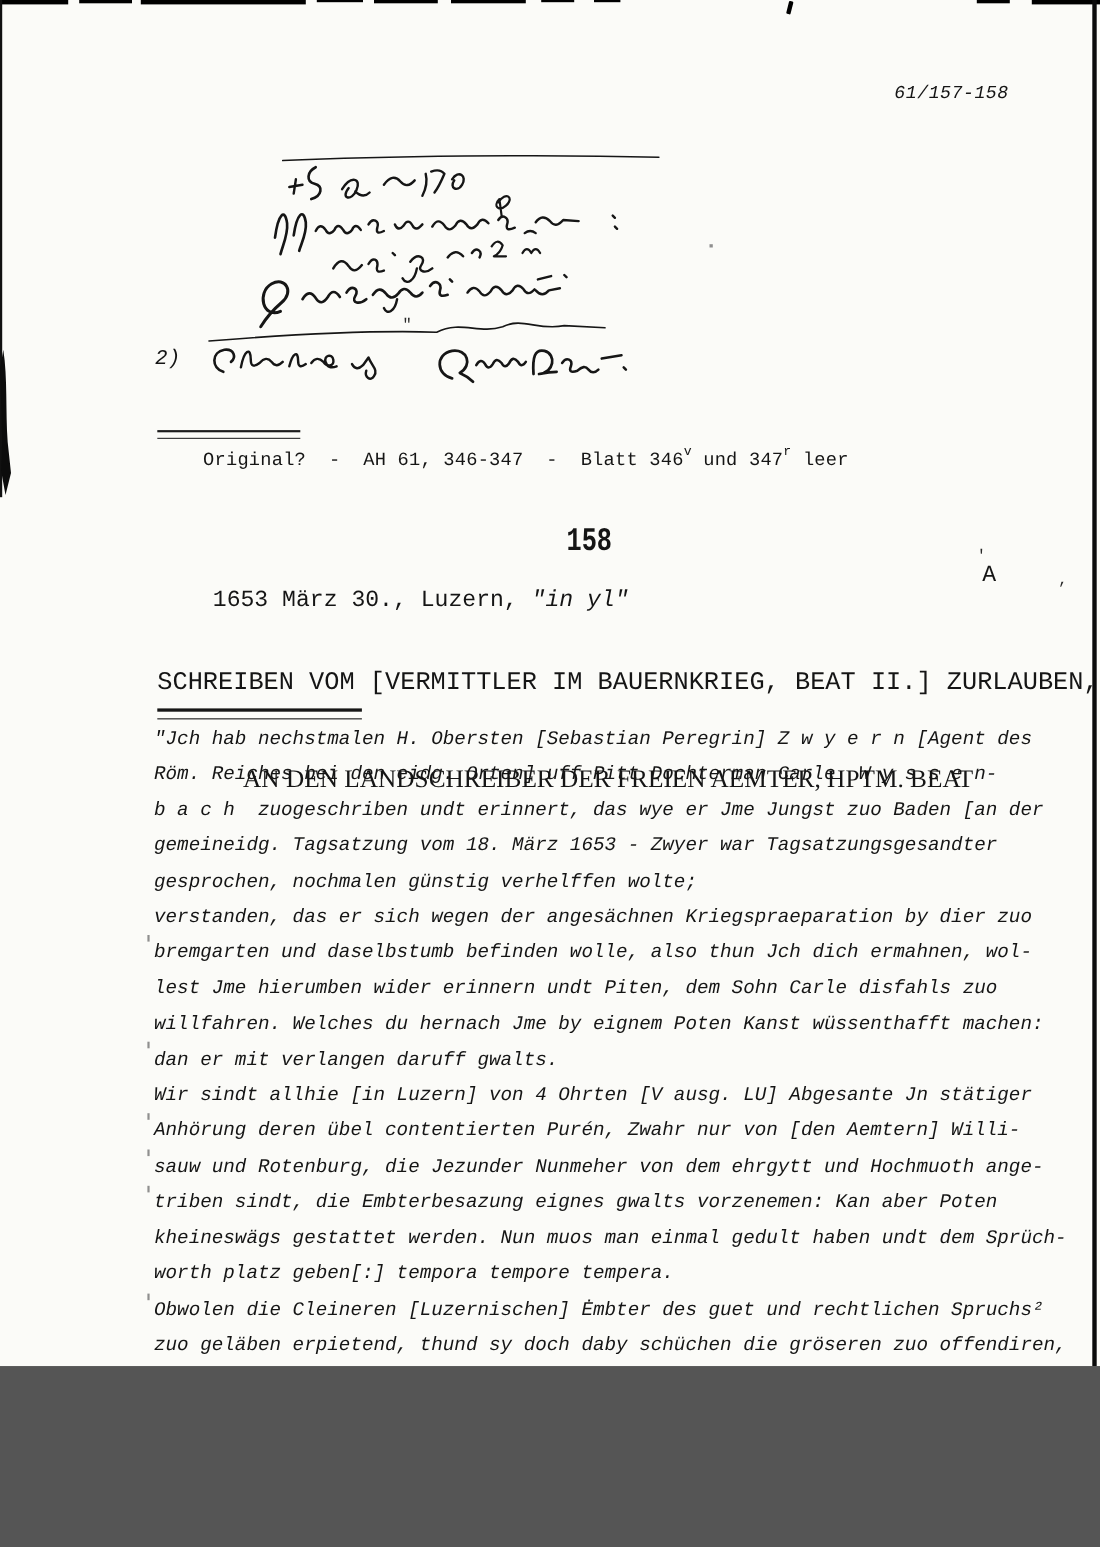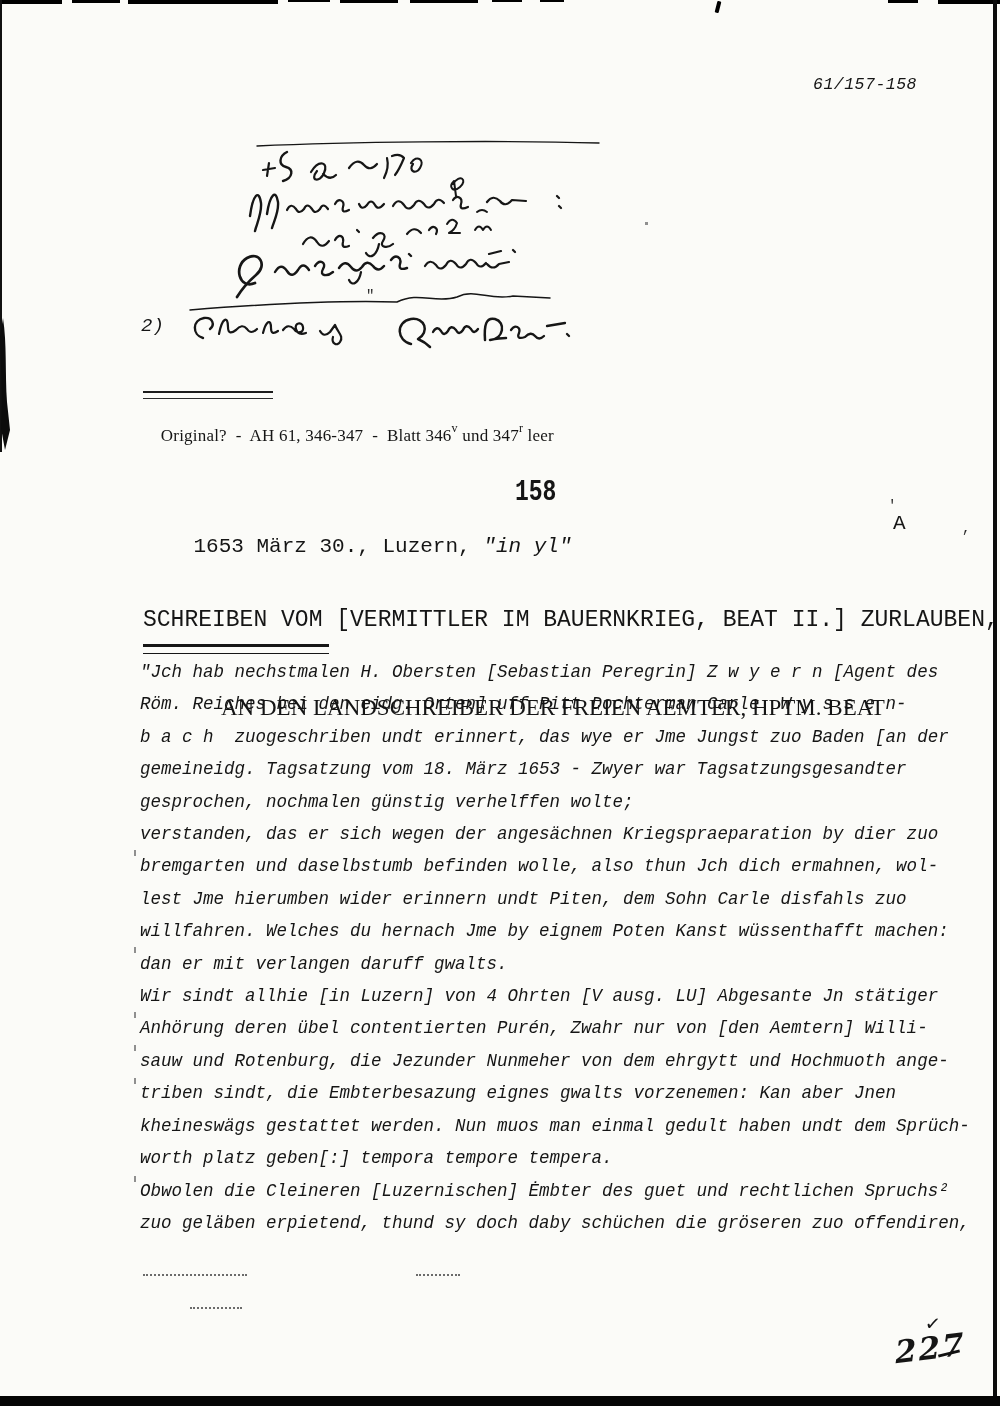--- a/index.html
+++ b/index.html
@@ -4,7 +4,7 @@
 <style>
   html,body{margin:0;padding:0;background:#555;}
   .page{
-    position:relative; width:1000px; height:1406px;
+    position:relative; width:1000px; height:1242px;
     background:#fbfbf8; overflow:hidden;
     font-family:"Liberation Mono", monospace; color:#151515;
   }

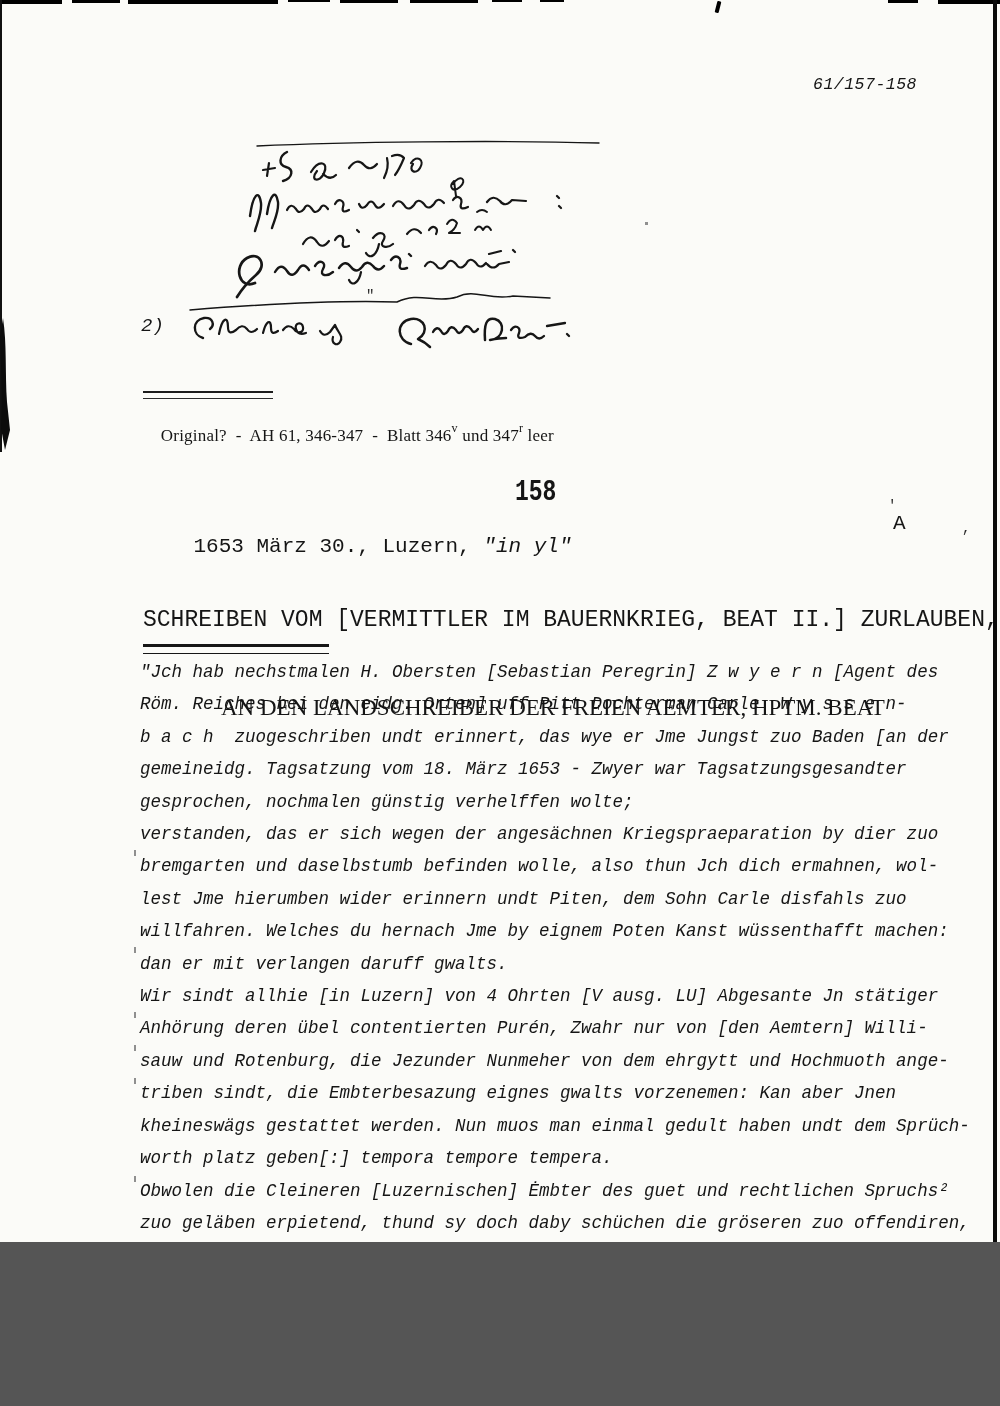--- a/index.html
+++ b/index.html
@@ -12,7 +12,7 @@
   .typed{white-space:pre;}
   .folio{left:813px; top:75px; font-style:italic; font-size:16.5px; letter-spacing:.5px;}
   .item-marker{left:141px; top:315px; font-style:italic; font-size:19px;}
-  .orig-line{left:143px; top:403px; font-size:17px; letter-spacing:.2px;font-family:Liberation Serif, serif;}
+  .orig-line{left:143px; top:387px; font-size:17px; letter-spacing:.2px;}
   .orig-line sup{font-size:12px; position:relative; top:-2px;}
   .rule-a{left:143px; top:391px; width:130px; height:5px;
           border-top:2px solid #1c1c1c; border-bottom:1px solid #2a2a2a;}

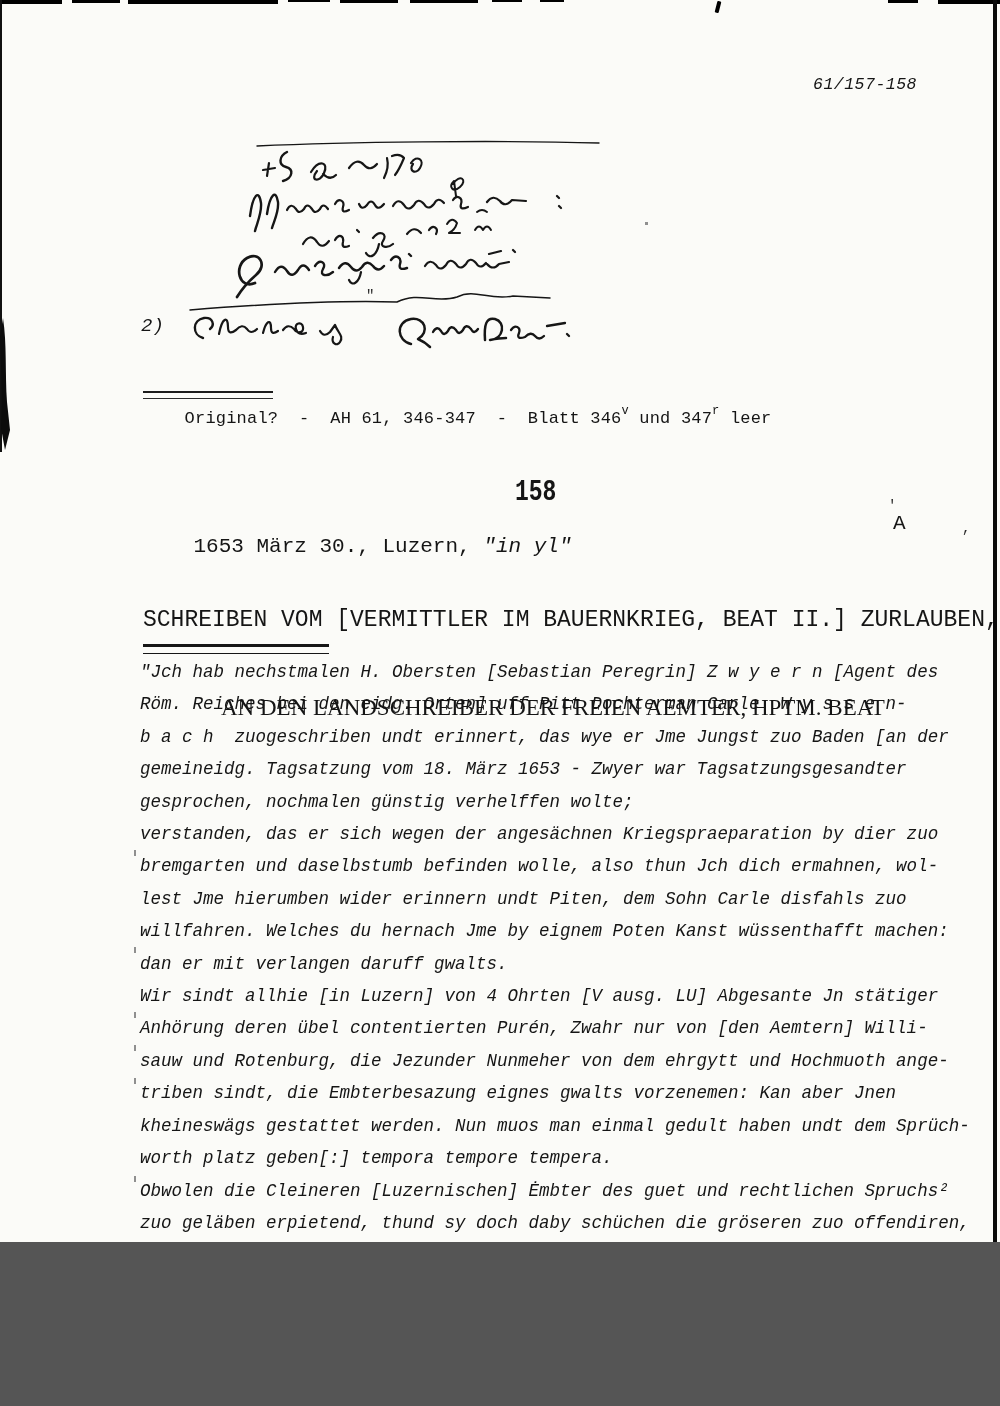--- a/index.html
+++ b/index.html
@@ -155,7 +155,7 @@
     <div>Wir sindt allhie [in Luzern] von 4 Ohrten [V ausg. LU] Abgesante Jn stätiger</div>
     <div>Anhörung deren übel contentierten Purén, Zwahr nur von [den Aemtern] Willi-</div>
     <div>sauw und Rotenburg, die Jezunder Nunmeher von dem ehrgytt und Hochmuoth ange-</div>
-    <div>triben sindt, die Embterbesazung eignes gwalts vorzenemen: Kan aber Jnen</div>
+    <div>triben sindt, die Embterbesazung eignes gwalts vorzenemen: Kan aber Poten</div>
     <div>kheineswägs gestattet werden. Nun muos man einmal gedult haben undt dem Sprüch-</div>
     <div>worth platz geben[:] tempora tempore tempera.</div>
     <div>Obwolen die Cleineren [Luzernischen] Ėmbter des guet und rechtlichen Spruchs²</div>

